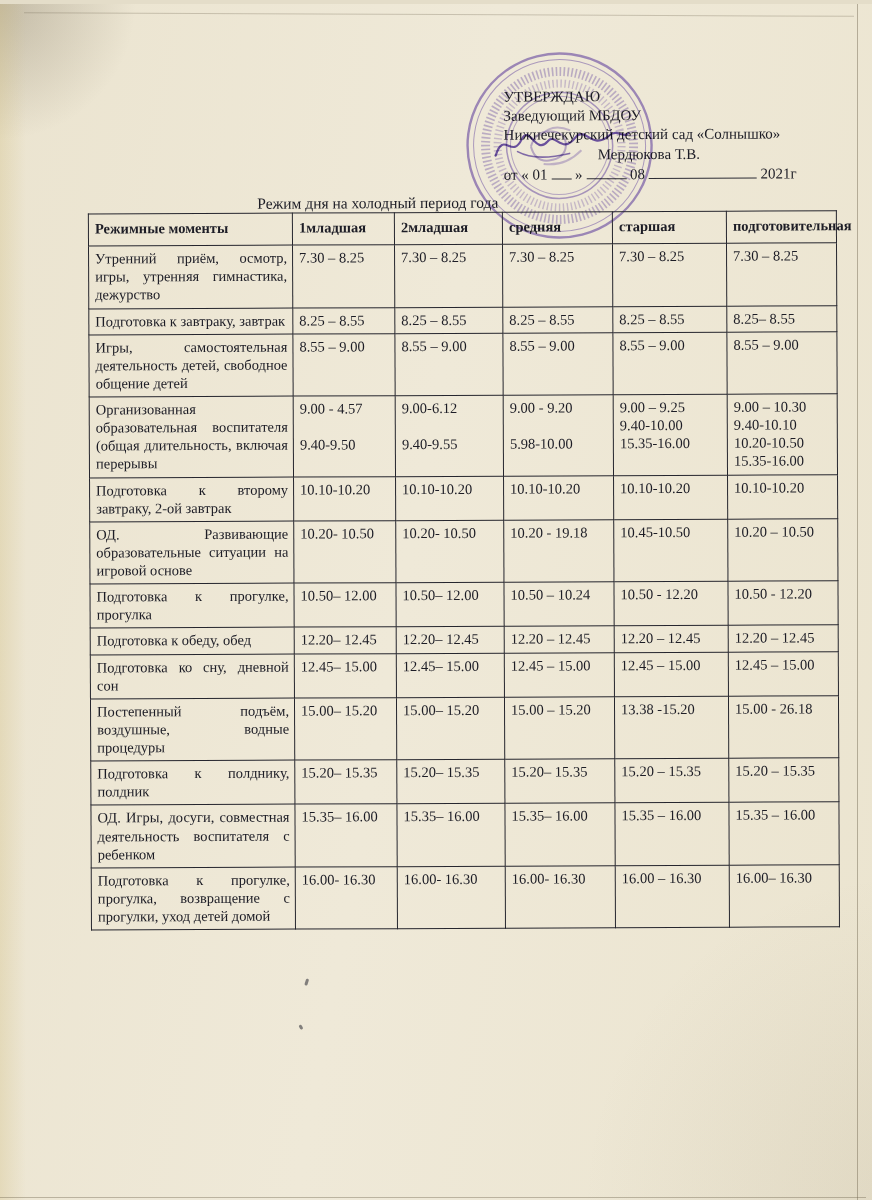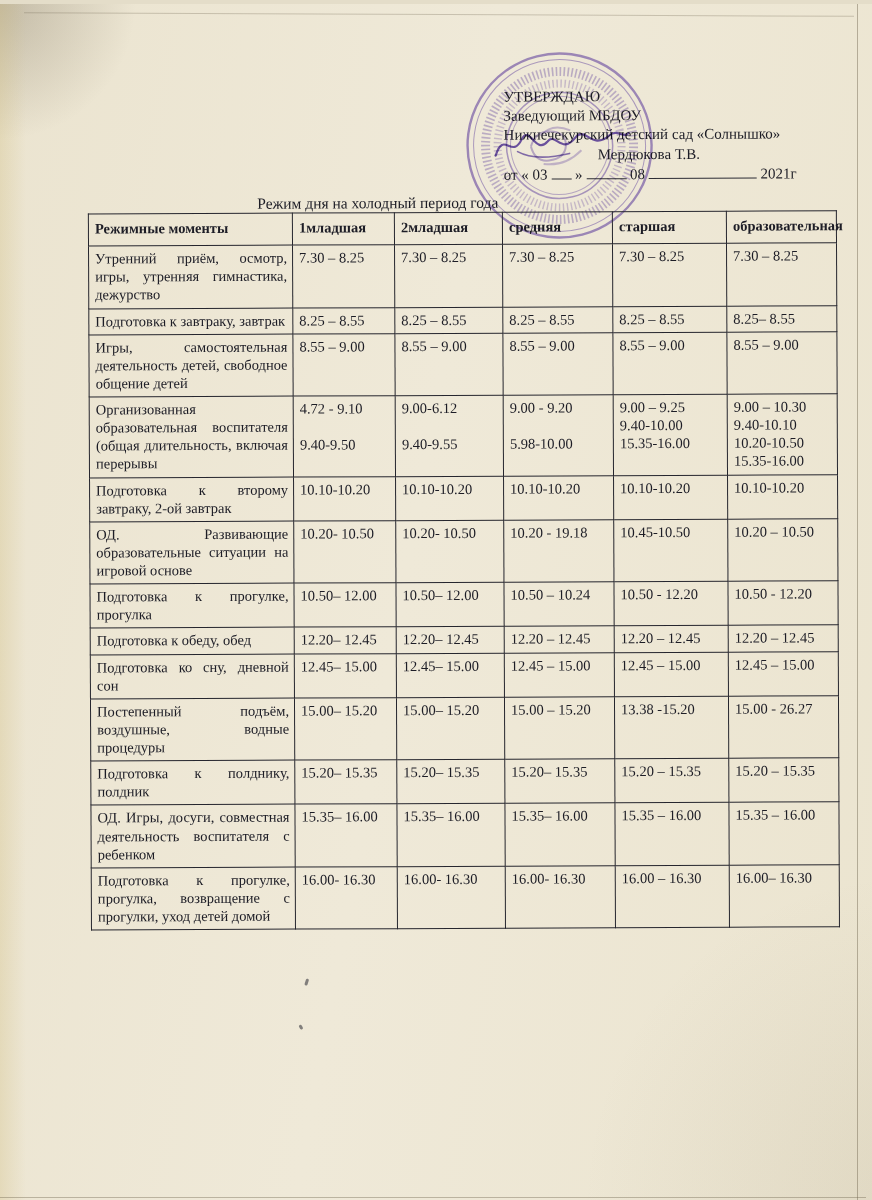--- a/index.html
+++ b/index.html
@@ -86,7 +86,7 @@
         <span class="sig-indent"></span><span>Мердюкова Т.В.</span>
       </div>
       <div class="date-line">
-        <span>от « 03</span>
+        <span>от « 01</span>
         <span class="u w20"></span>
         <span>»</span>
         <span class="u w40"></span>

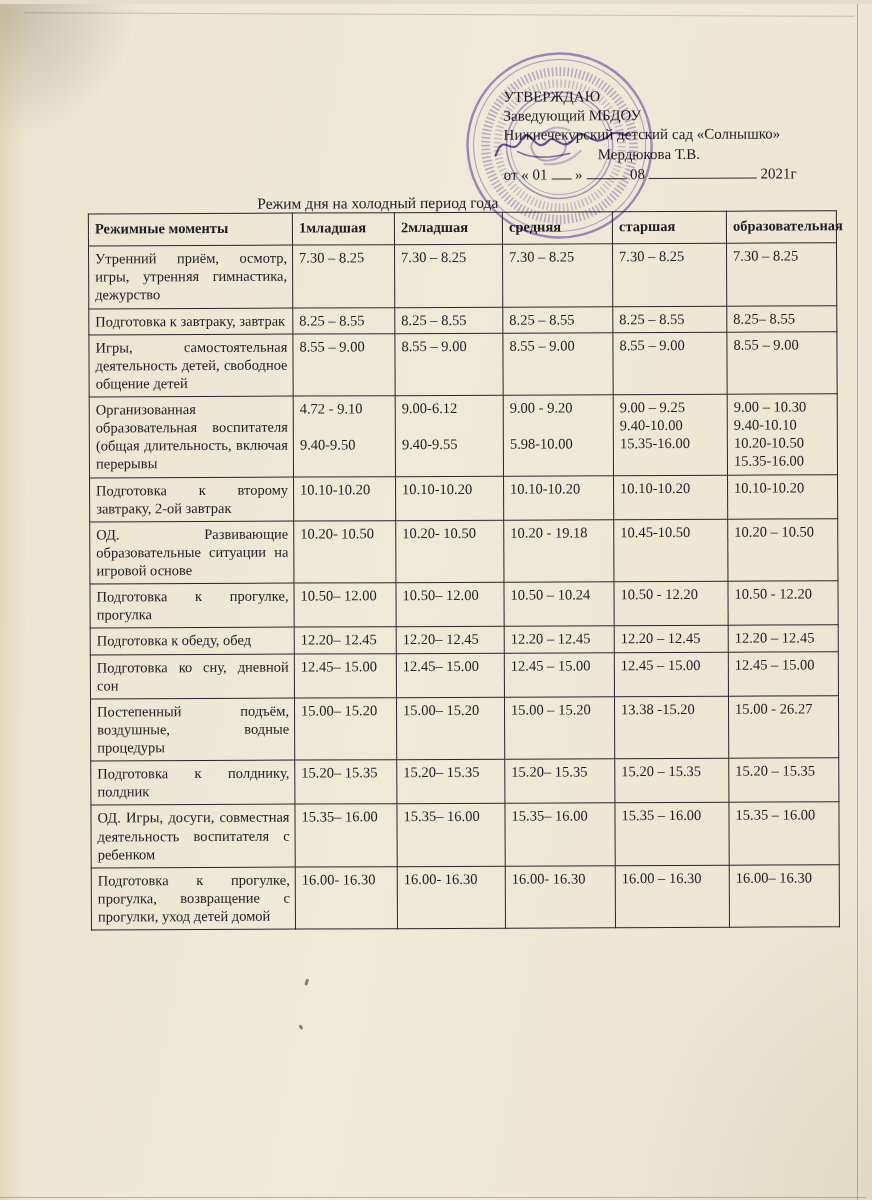--- a/index.html
+++ b/index.html
@@ -133,7 +133,7 @@
             <th>2младшая</th>
             <th>средняя</th>
             <th>старшая</th>
-            <th>образовательная</th>
+            <th>подготовительная</th>
           </tr>
       </thead>
       <tbody>

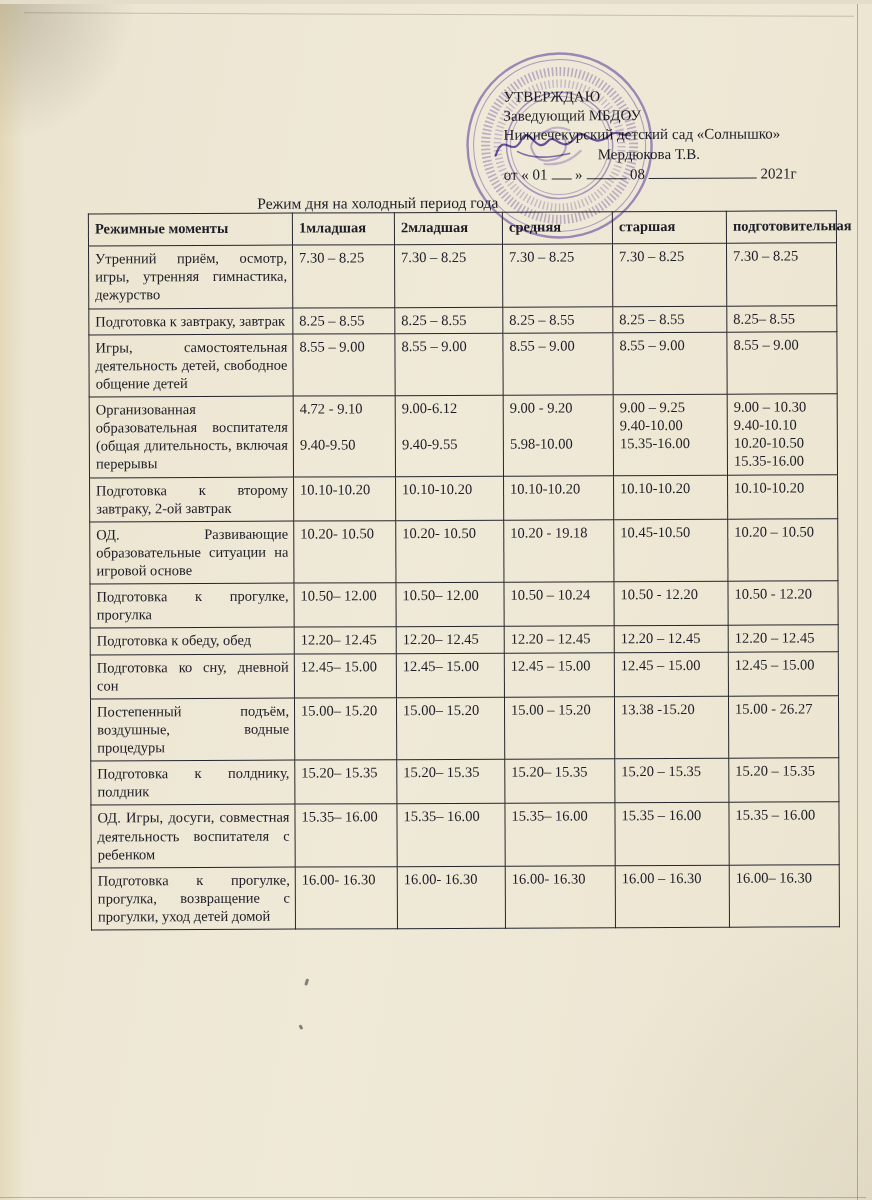--- a/index.html
+++ b/index.html
@@ -163,7 +163,7 @@
           </tr>
           <tr>
             <td class="label">Организованная образовательная воспитателя (общая длительность, включая перерывы</td>
-            <td class="time">4.72 - 9.10
+            <td class="time">9.00 - 4.57
 
 9.40-9.50</td>
             <td class="time">9.00-6.12

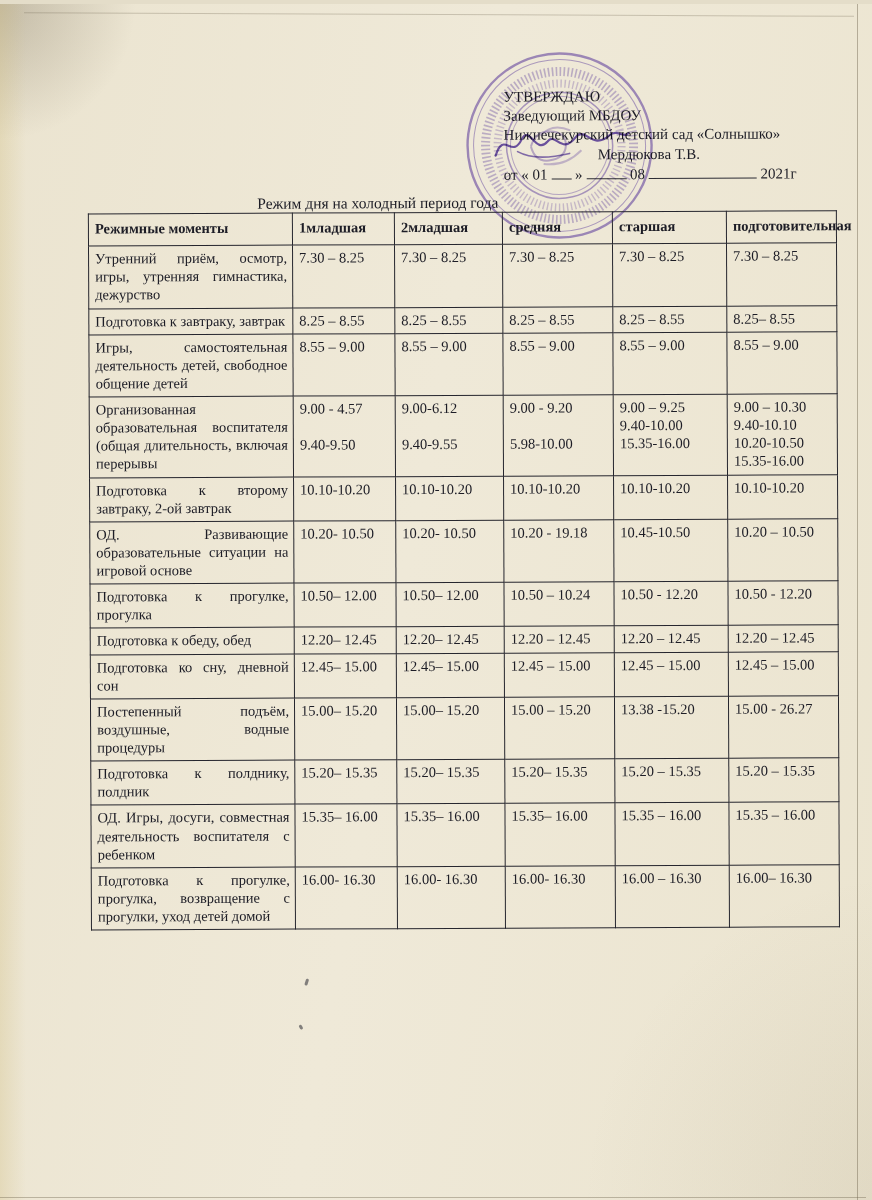--- a/index.html
+++ b/index.html
@@ -226,7 +226,7 @@
             <td class="time">15.00– 15.20</td>
             <td class="time">15.00 – 15.20</td>
             <td class="time">13.38 -15.20</td>
-            <td class="time">15.00 - 26.27</td>
+            <td class="time">15.00 - 26.18</td>
           </tr>
           <tr>
             <td class="label">Подготовка к полднику, полдник</td>

